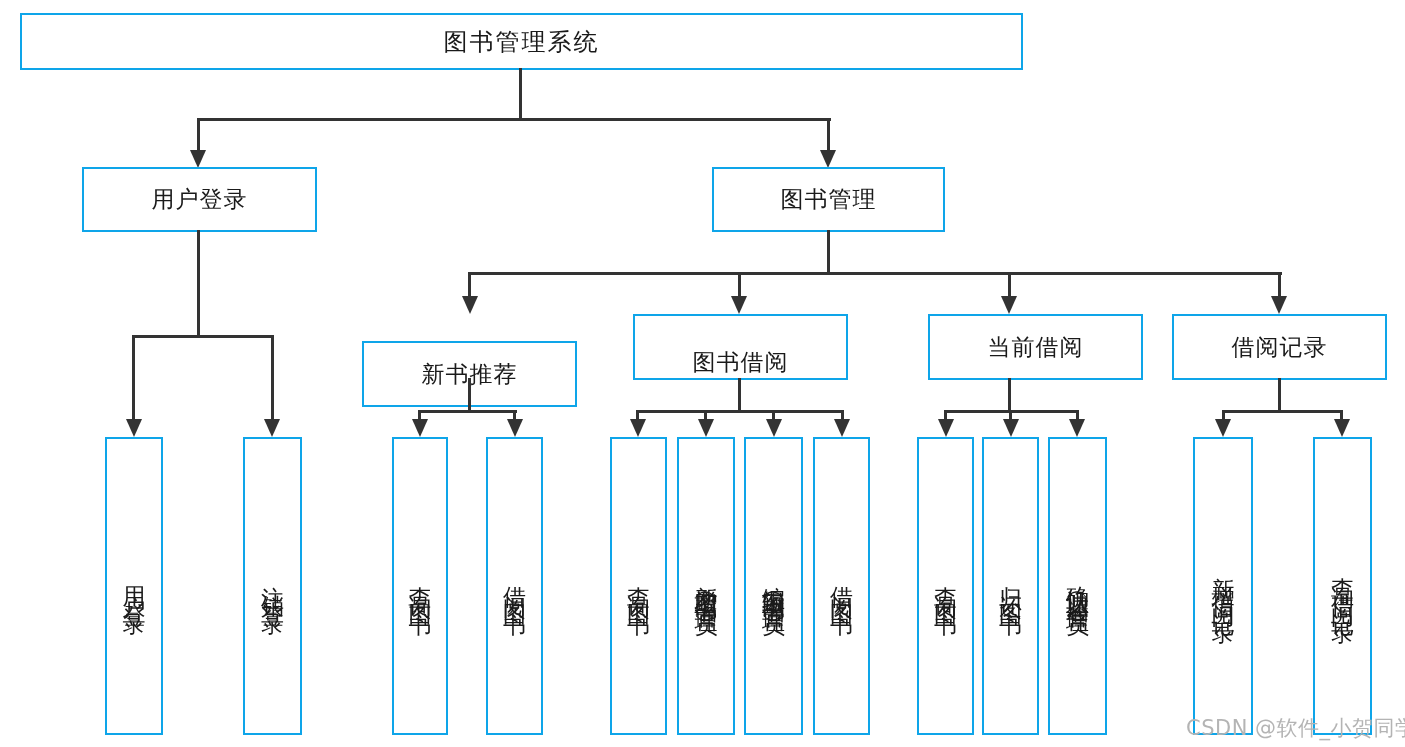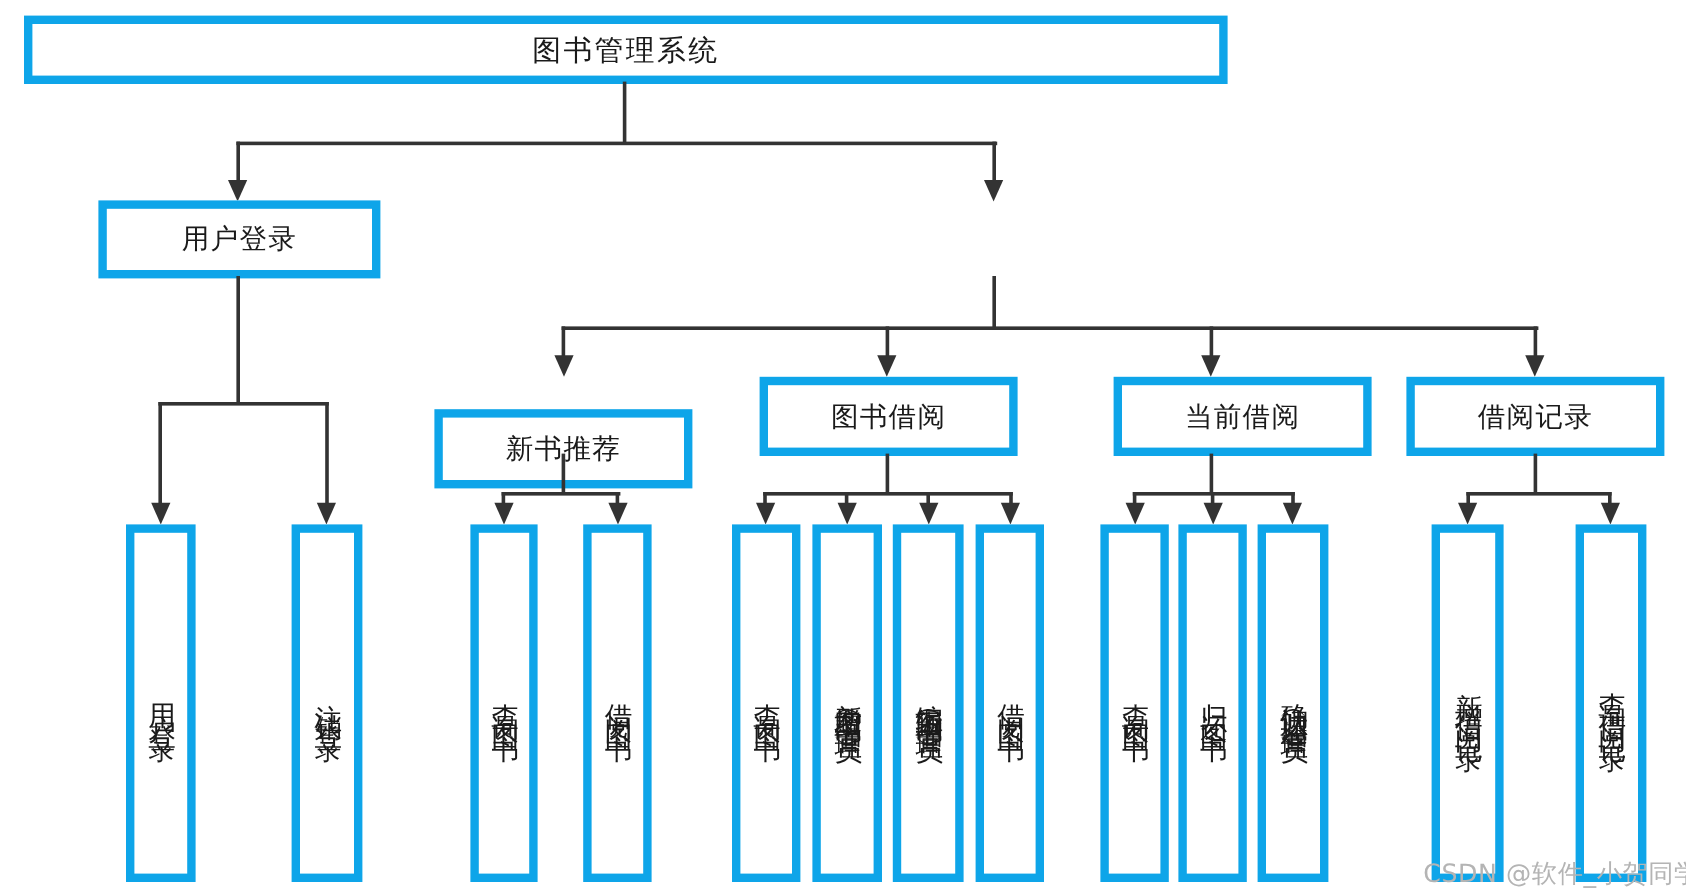--- a/index.html
+++ b/index.html
@@ -15,7 +15,7 @@
   }
   .box {
     position: absolute;
-    border: 7px solid #0ea5e9;
+    border: 2px solid #0ea5e9;
     background: #ffffff;
     display: flex;
     align-items: center;

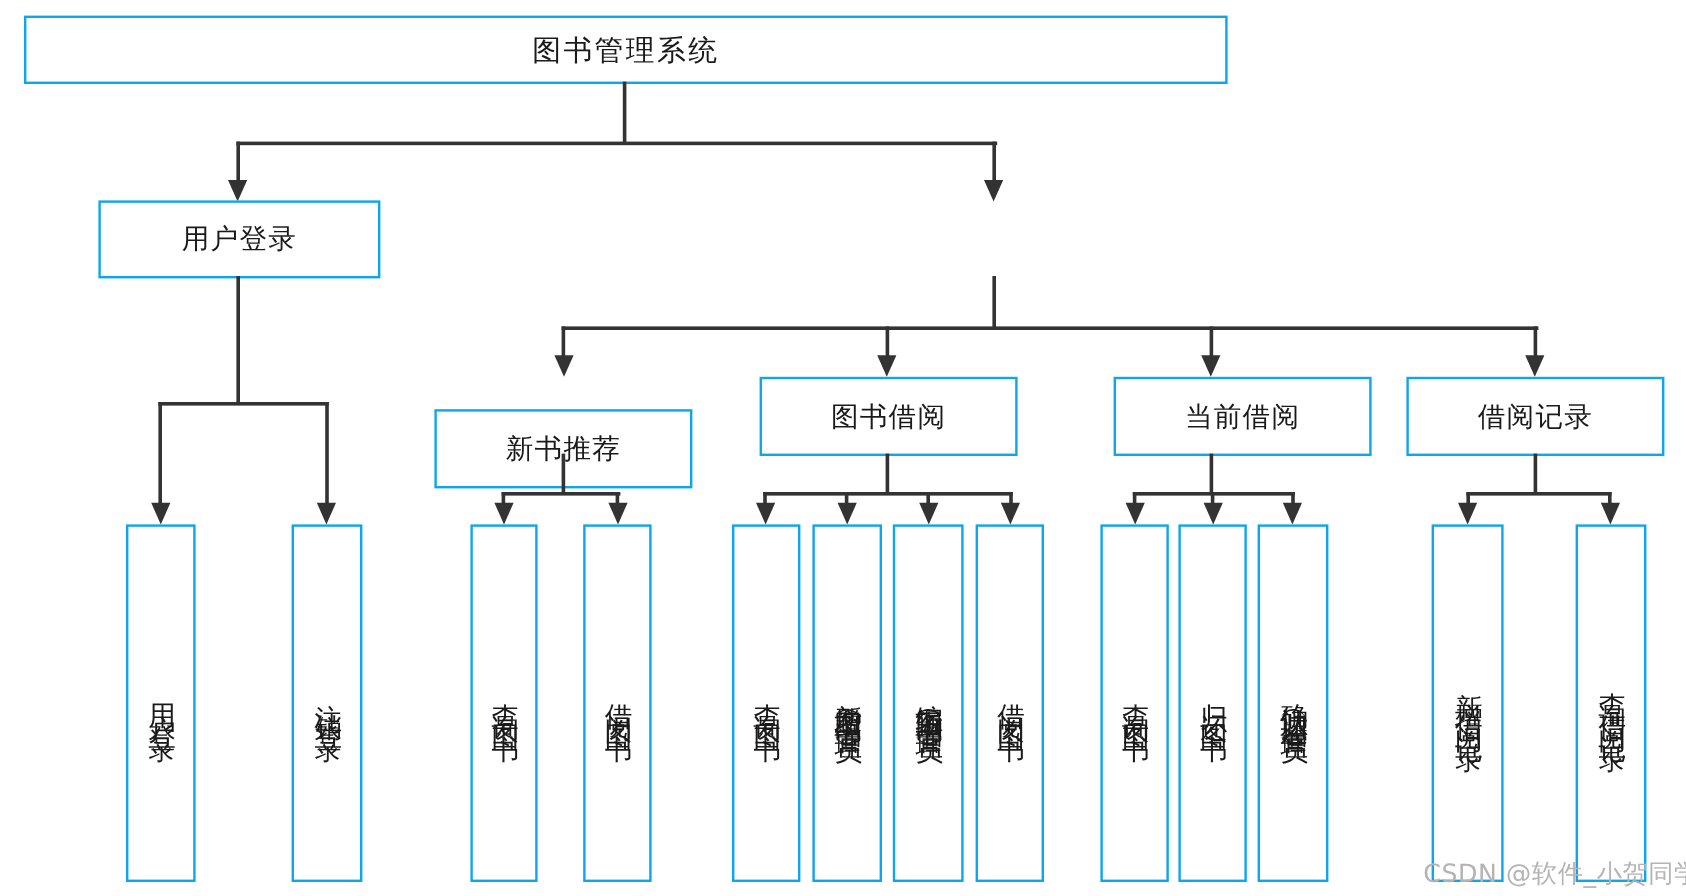--- a/index.html
+++ b/index.html
@@ -69,6 +69,9 @@
 
   <div class="box" style="left:82px; top:167px; width:235px; height:65px;">
     <span class="h-label">用户登录</span>
+  </div>
+  <div class="box" style="left:712px; top:167px; width:233px; height:65px;">
+    <span class="h-label">图书管理</span>
   </div>
 
   <div class="vline" style="left:197px; top:230px; height:107px;"></div>

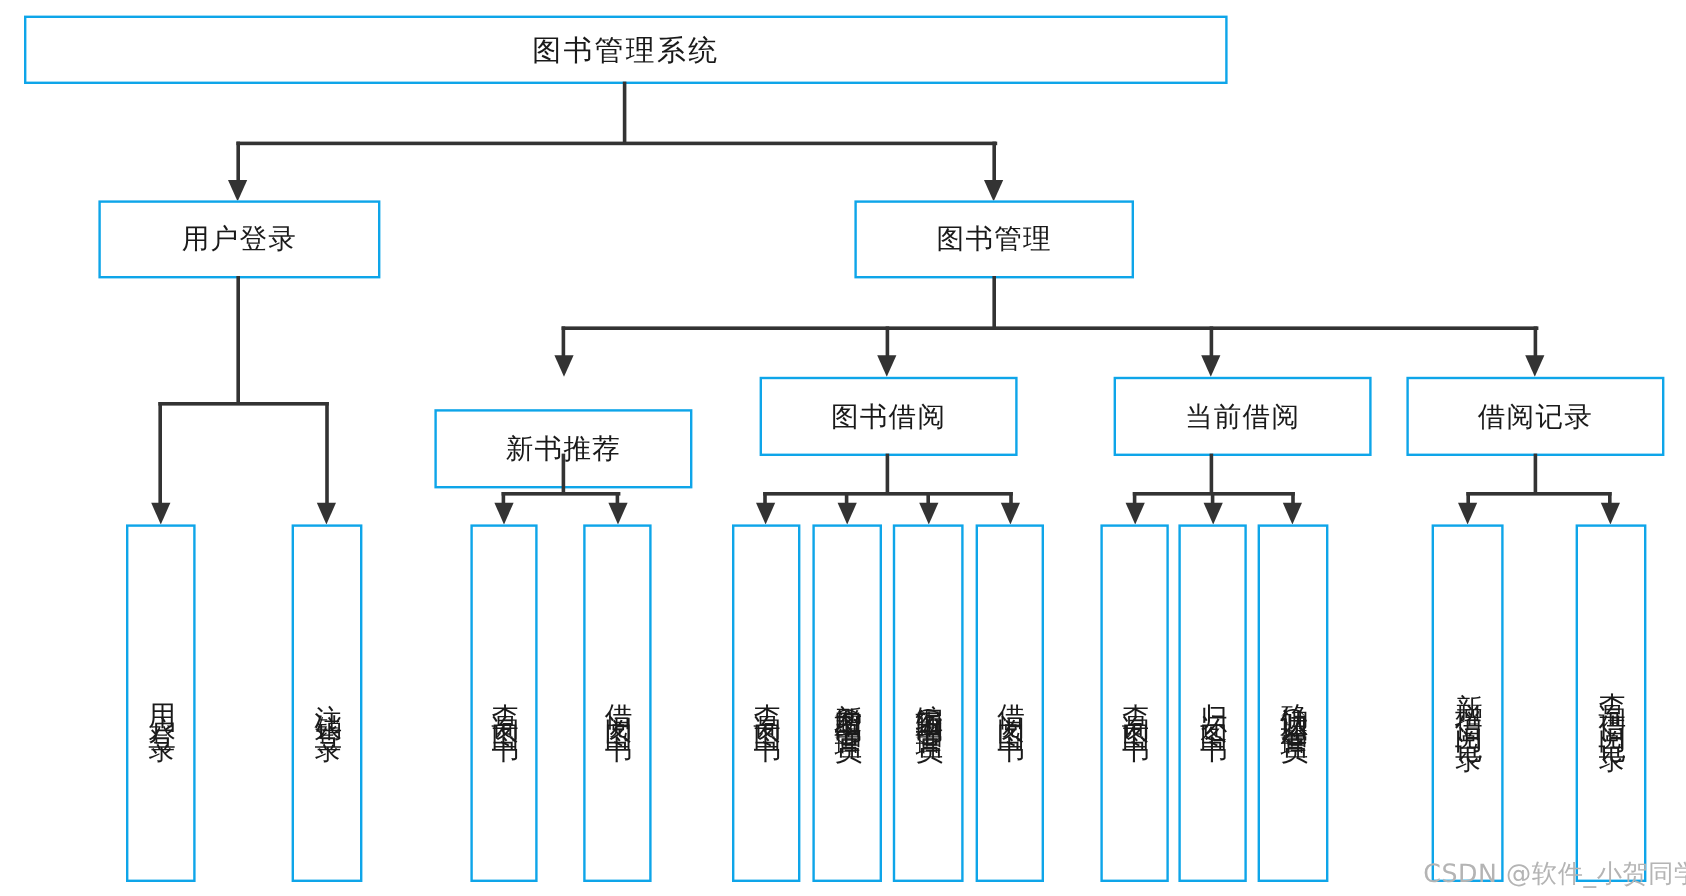--- a/index.html
+++ b/index.html
@@ -95,7 +95,7 @@
   <div class="box" style="left:362px; top:314px; width:215px; height:66px;margin-top:27px;">
     <span class="h-label">新书推荐</span>
   </div>
-  <div class="box" style="left:633px; top:314px; width:215px; height:66px;">
+  <div class="box" style="left:633px; top:314px; width:215px; height:66px;align-items:flex-end;">
     <span class="h-label">图书借阅</span>
   </div>
   <div class="box" style="left:902px; top:314px; width:215px; height:66px;margin-left:26px;">

